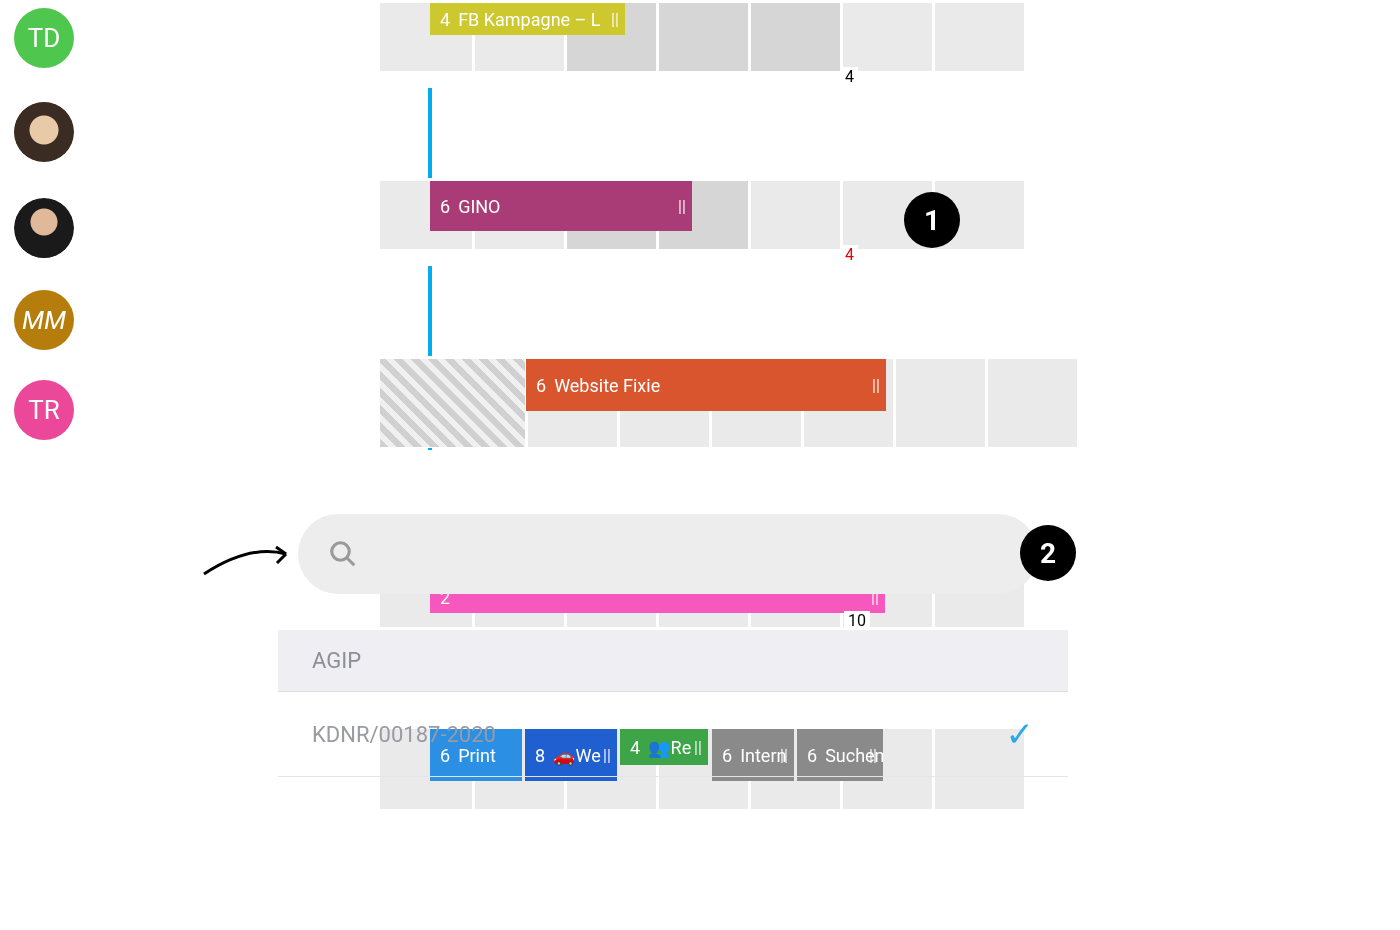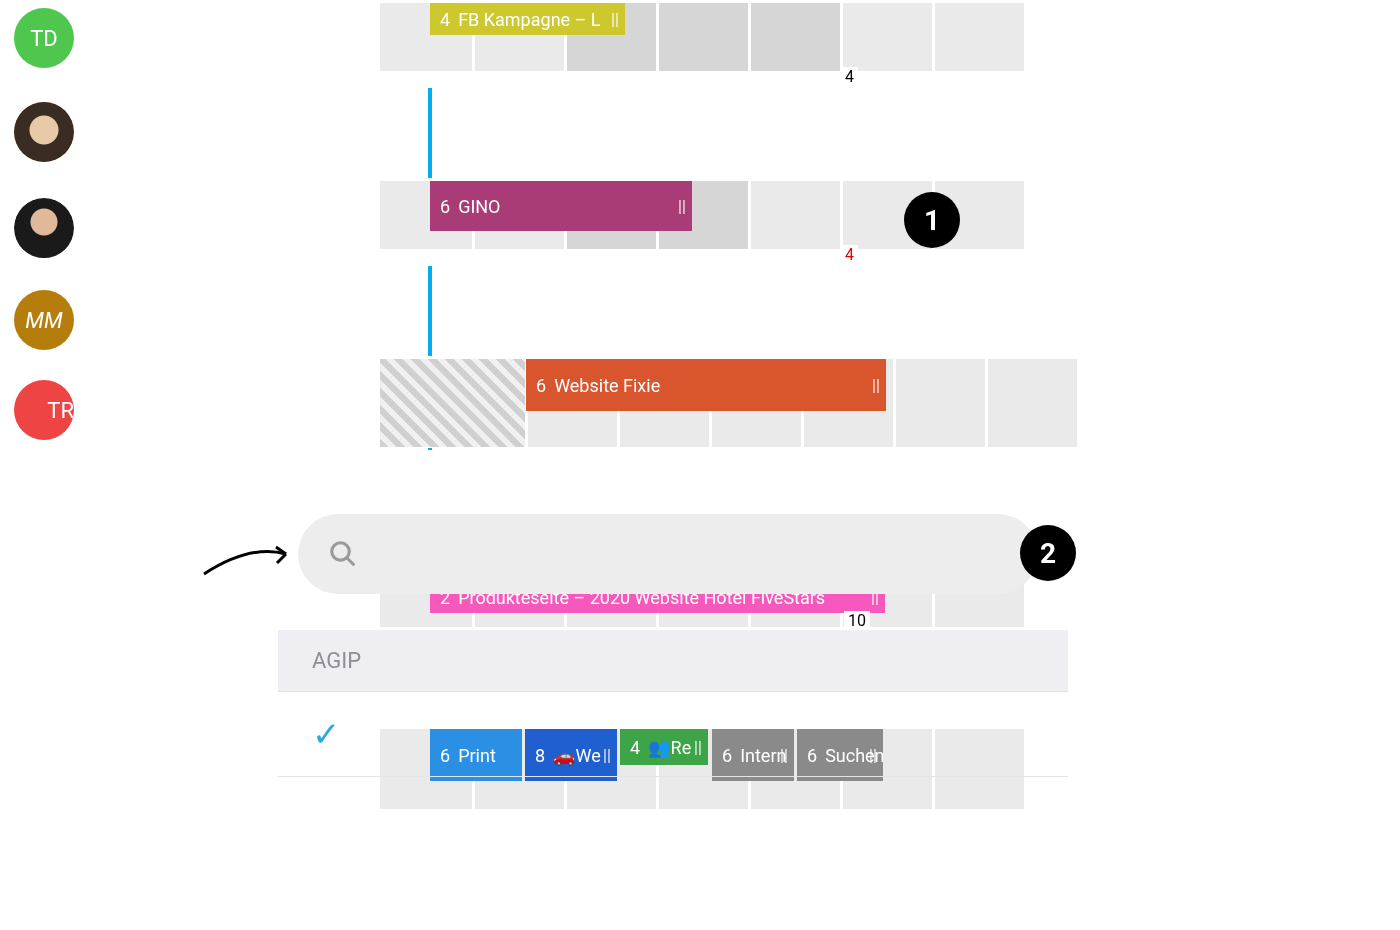--- a/index.html
+++ b/index.html
@@ -15,7 +15,7 @@
     width: 60px; height: 60px;
     border-radius: 50%;
     display: flex; align-items: center; justify-content: center;
-    color: #fff; font-size: 22px; font-weight: 400;
+    color: #fff; font-size: 26px; font-weight: 400;
     left: 14px;
   }
   .avatar.td { background: #4fc74f; }

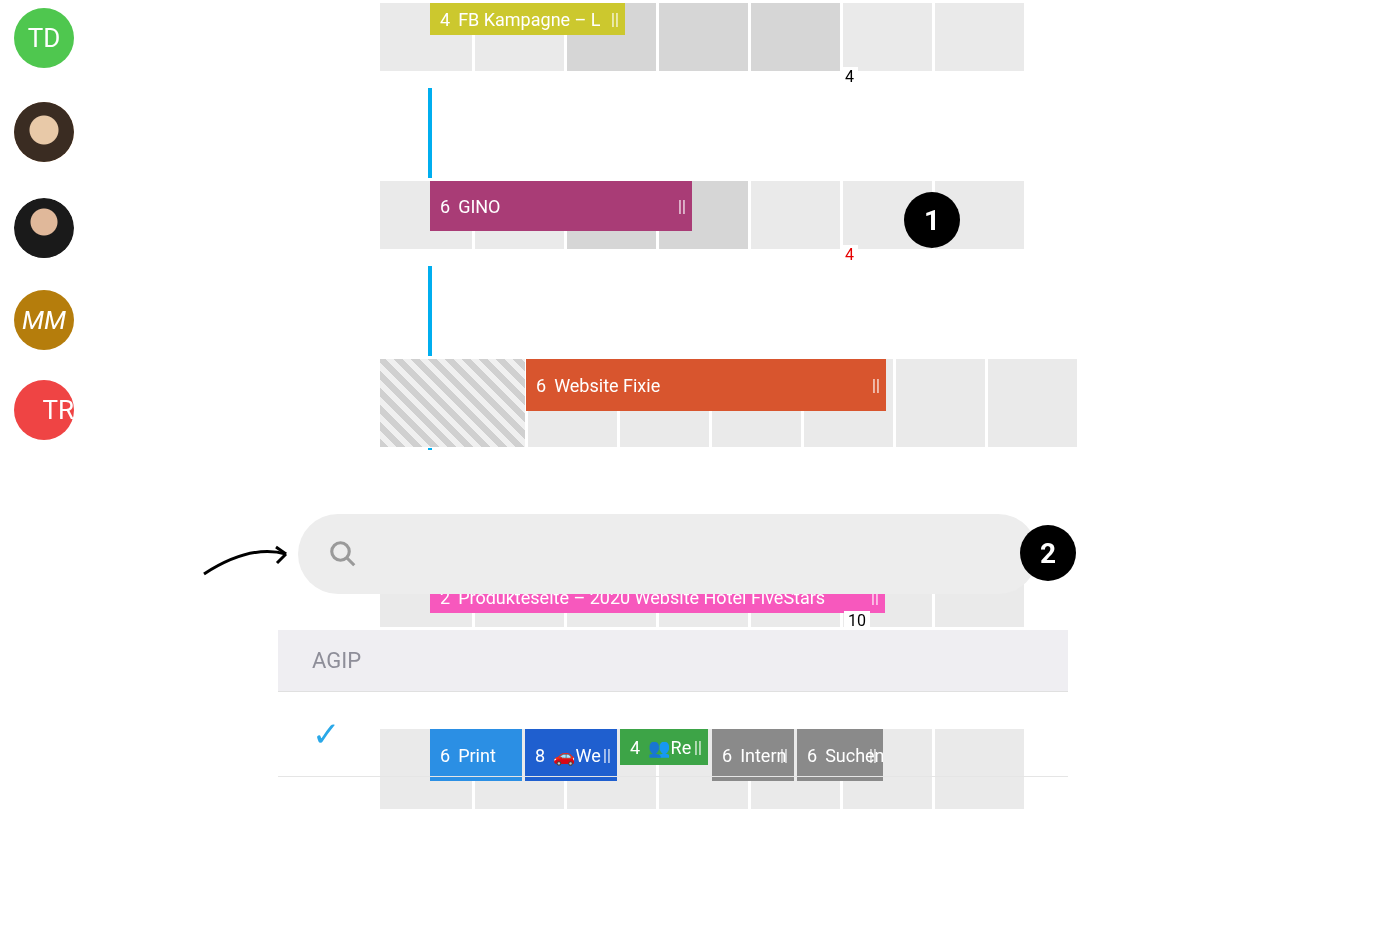--- a/index.html
+++ b/index.html
@@ -24,7 +24,7 @@
   .avatar.photo2 { background: linear-gradient(180deg,#d8d8d8 40%,#2b2b2b 100%); overflow:hidden;}
   .avatar.photo2::after{content:"";display:block;width:60px;height:60px;background:radial-gradient(circle at 30px 24px,#e0b89a 13px,transparent 14px) , linear-gradient(#1a1a1a 60%,#1a1a1a);border-radius:50%;}
   .avatar.mm { background: #b57d0c; }
-  .avatar.tr { background: #ef4444; justify-content: flex-end; }
+  .avatar.tr { background: #ec4899; }
 
   .grid {
     position: absolute;

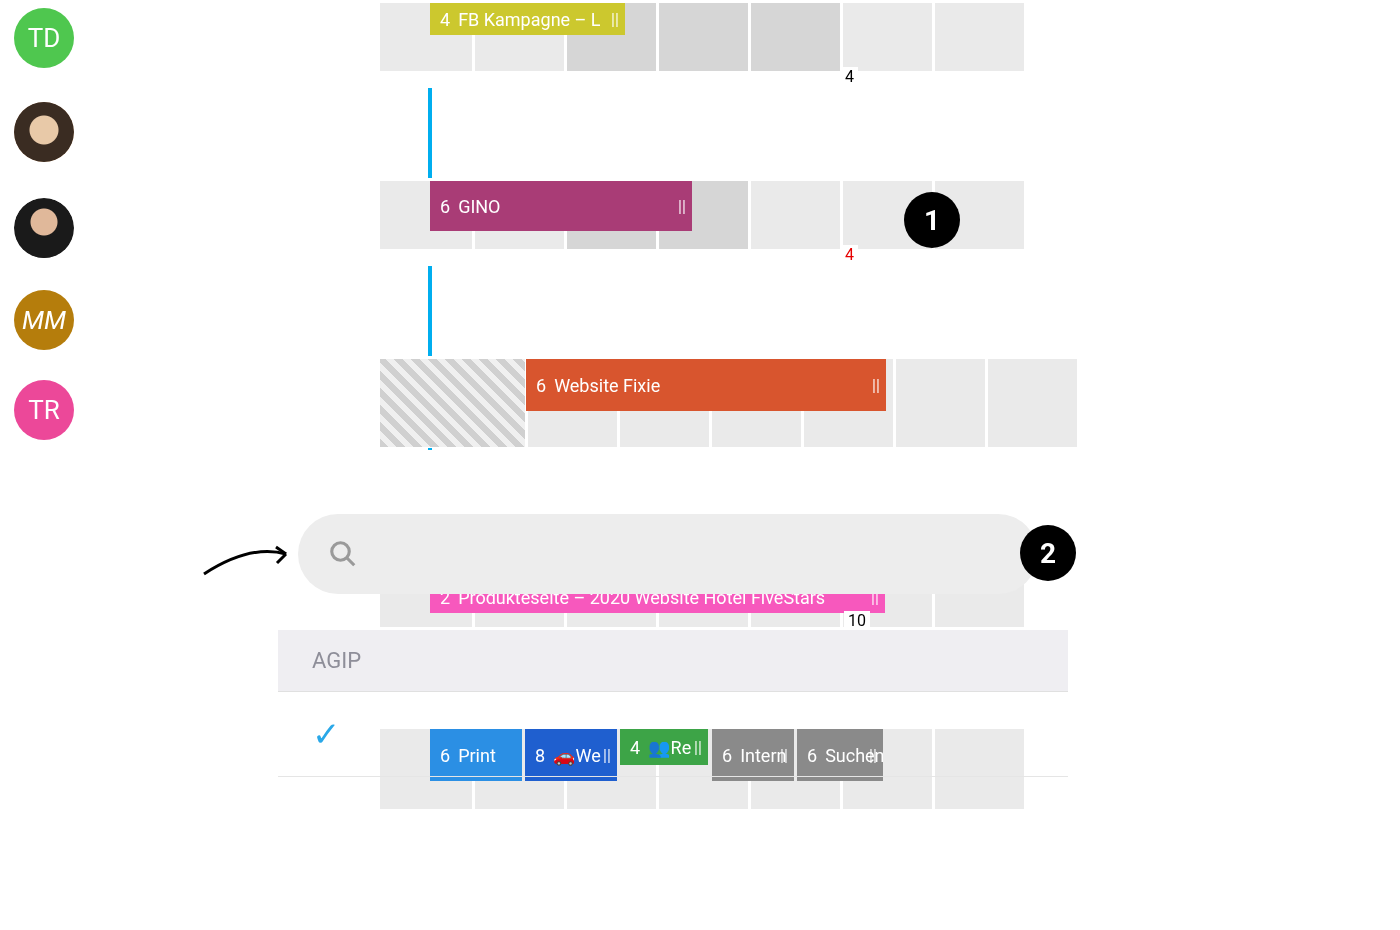--- a/index.html
+++ b/index.html
@@ -179,7 +179,6 @@
     </div>
     <div class="bar c-pink" style="left:50px;top:34px;width:455px;height:32px;">
       <span class="num">2</span>
-      <span>Produkteseite – 2020 Website Hotel FiveStars</span>
       <span class="grip">||</span>
     </div>
     <div class="rowlabel" style="right:200px;bottom:4px;">10</div>

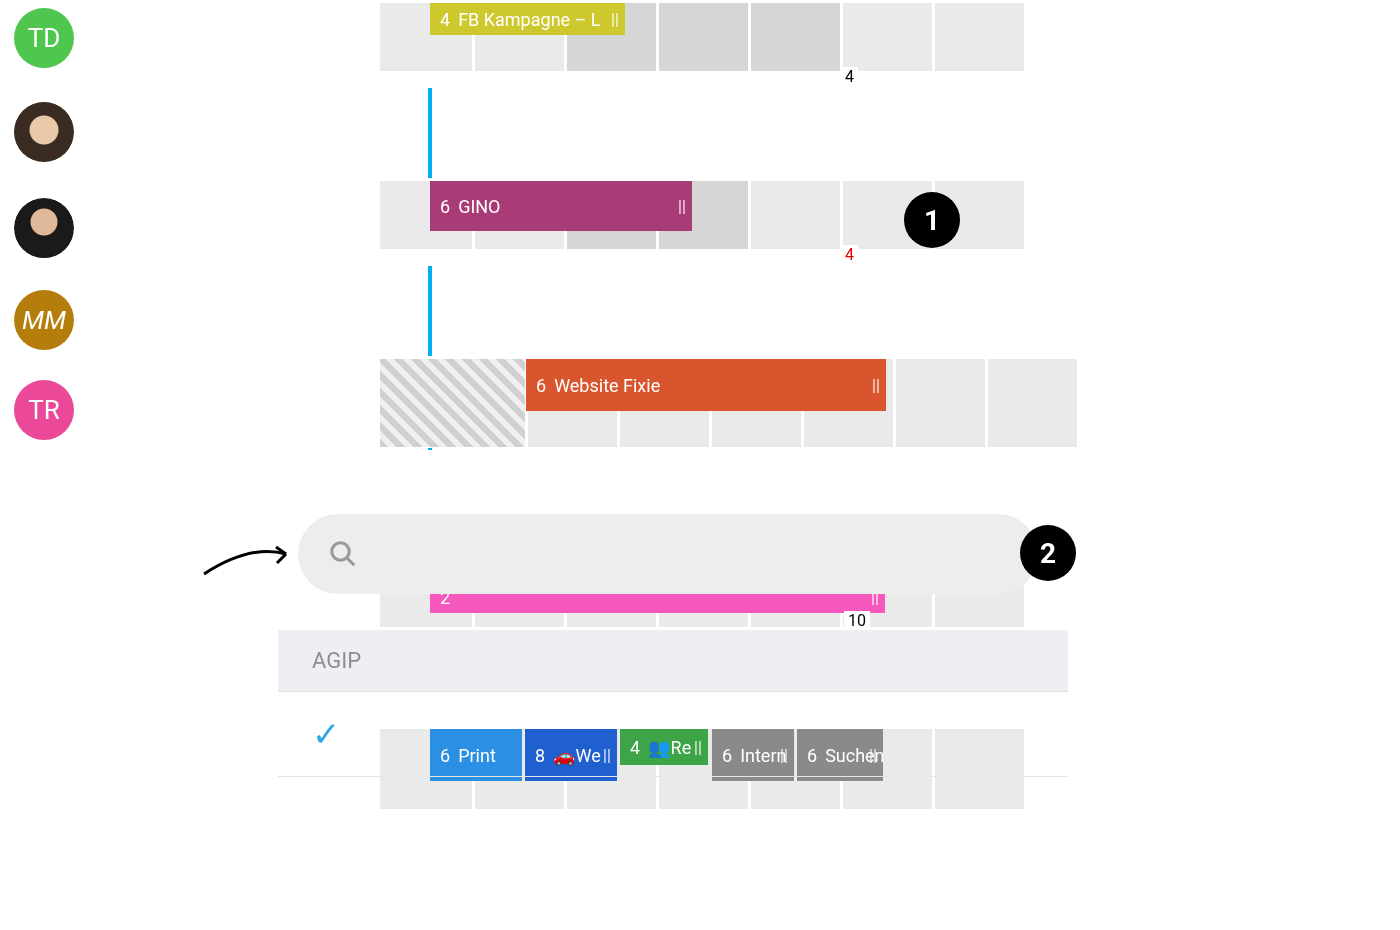--- a/index.html
+++ b/index.html
@@ -246,6 +246,7 @@
 <div class="list-area">
   <div class="list-header">AGIP</div>
   <div class="list-row">
+    <div class="code">KDNR/00187-2020</div>
     <div class="check">✓</div>
   </div>
 </div>

